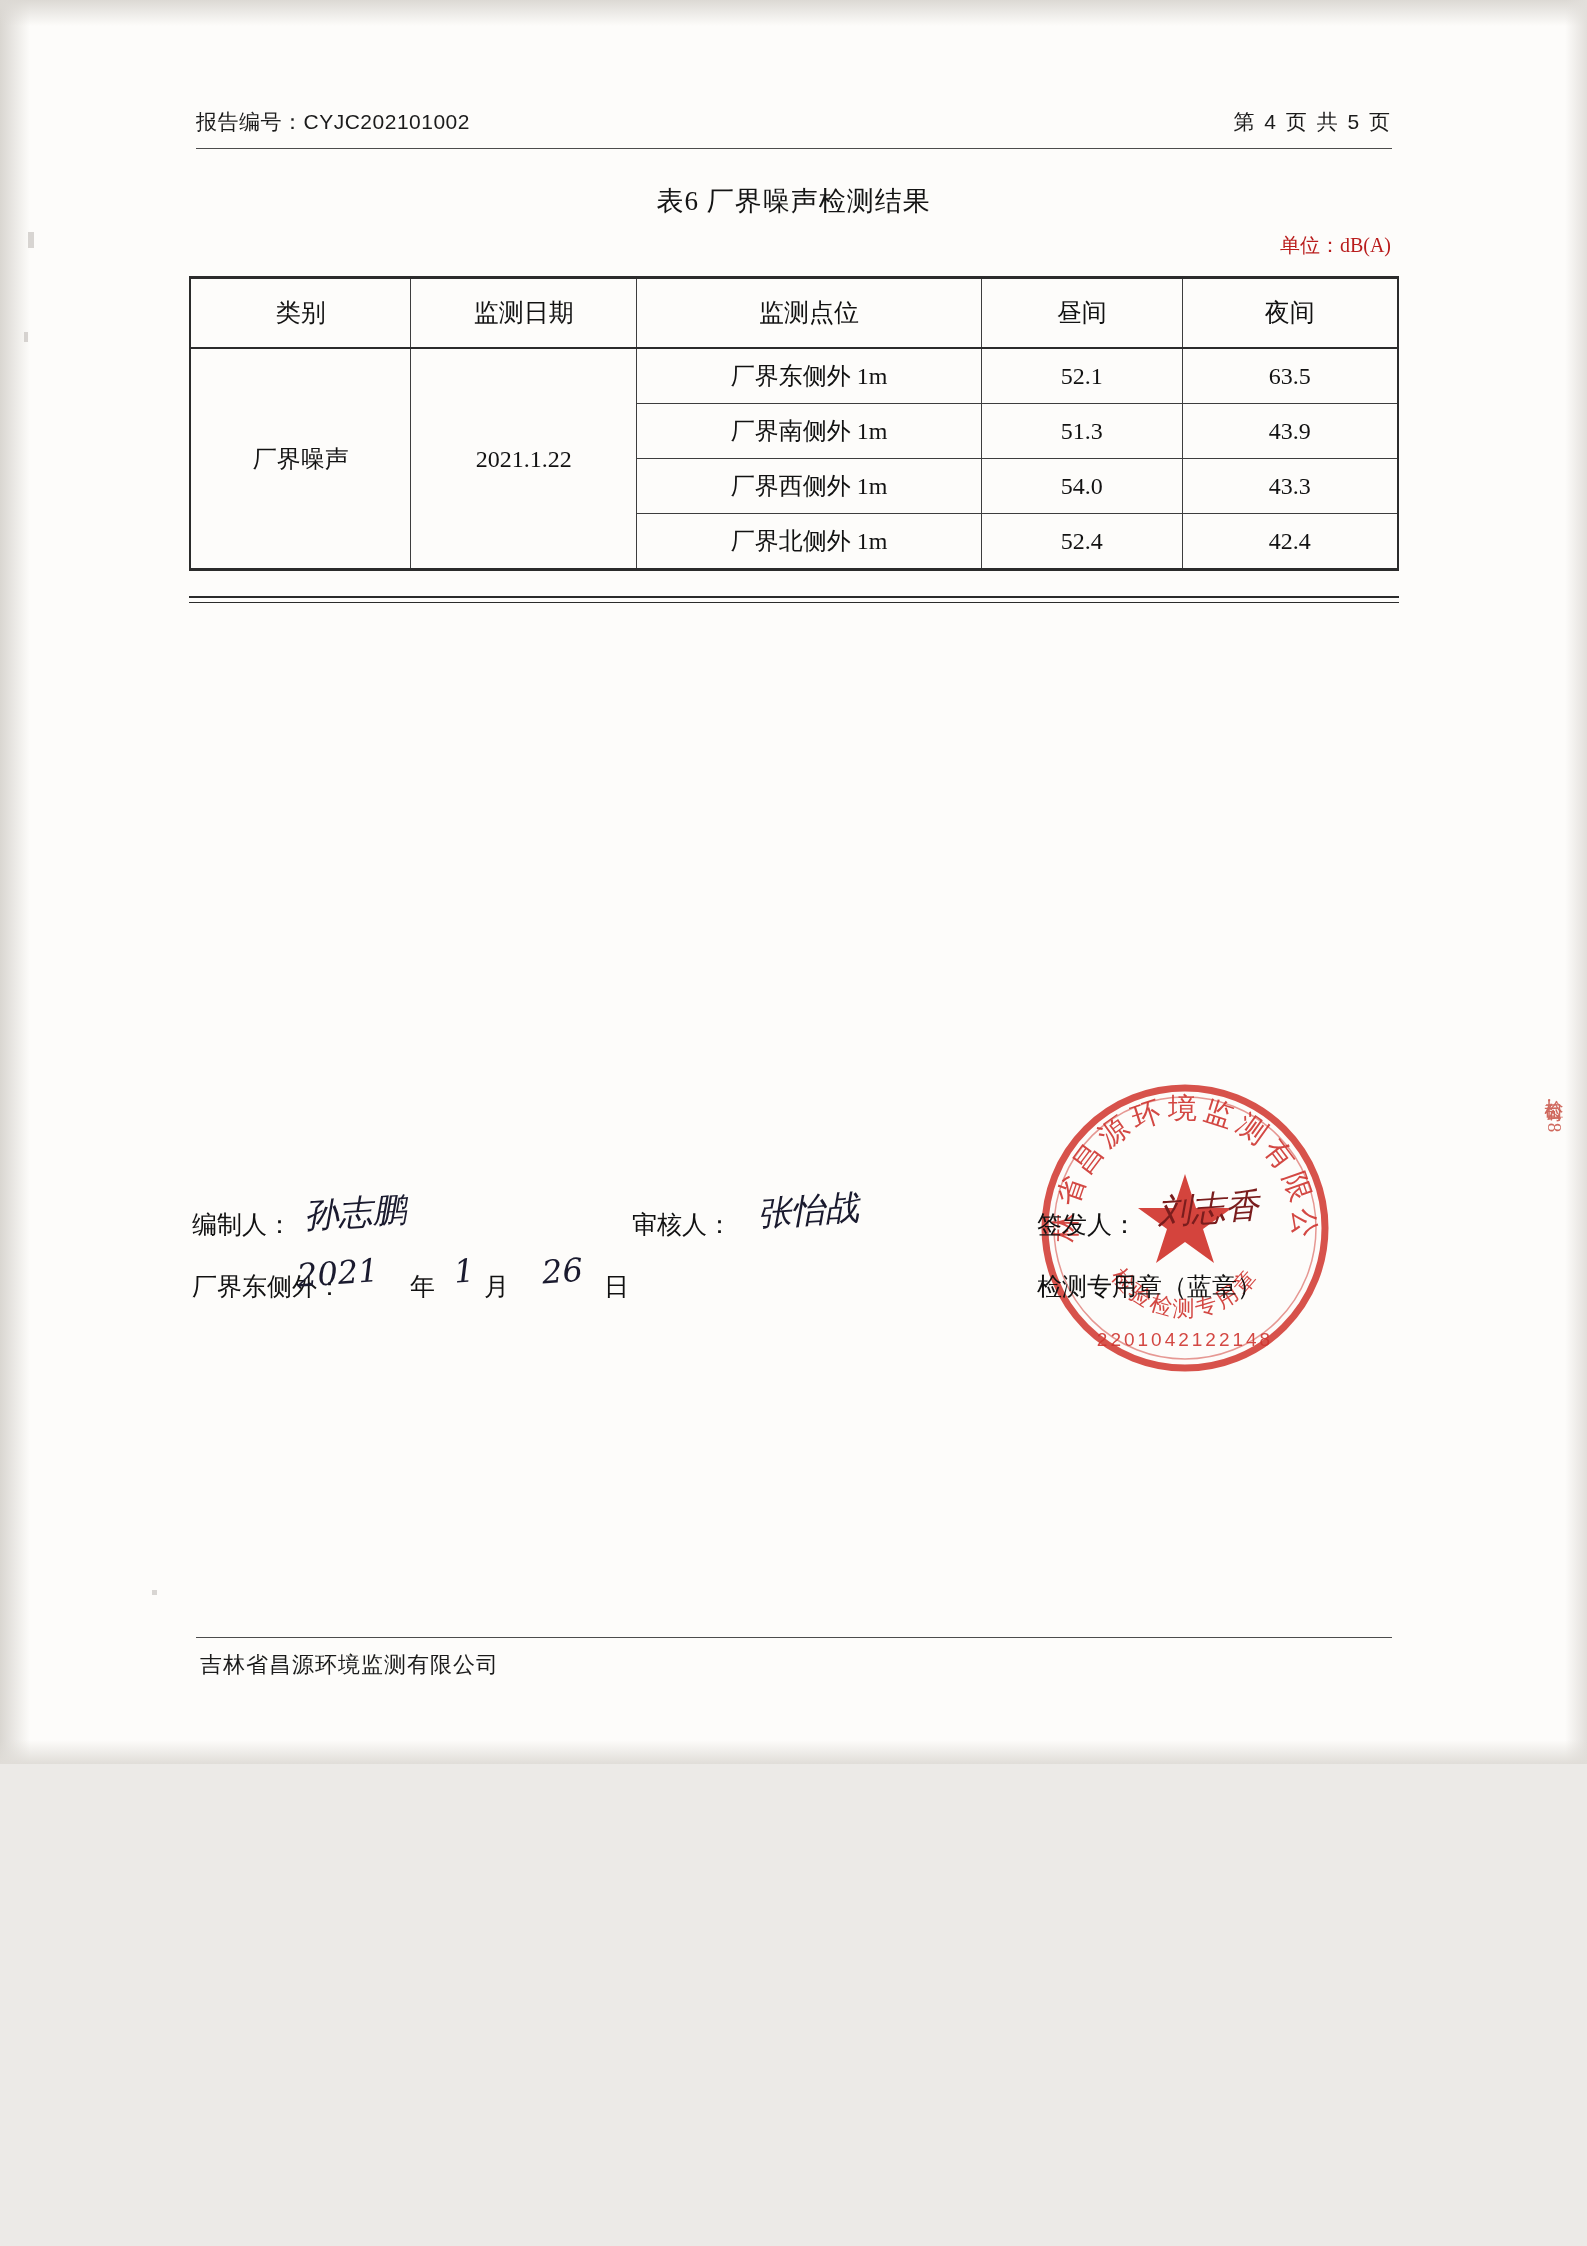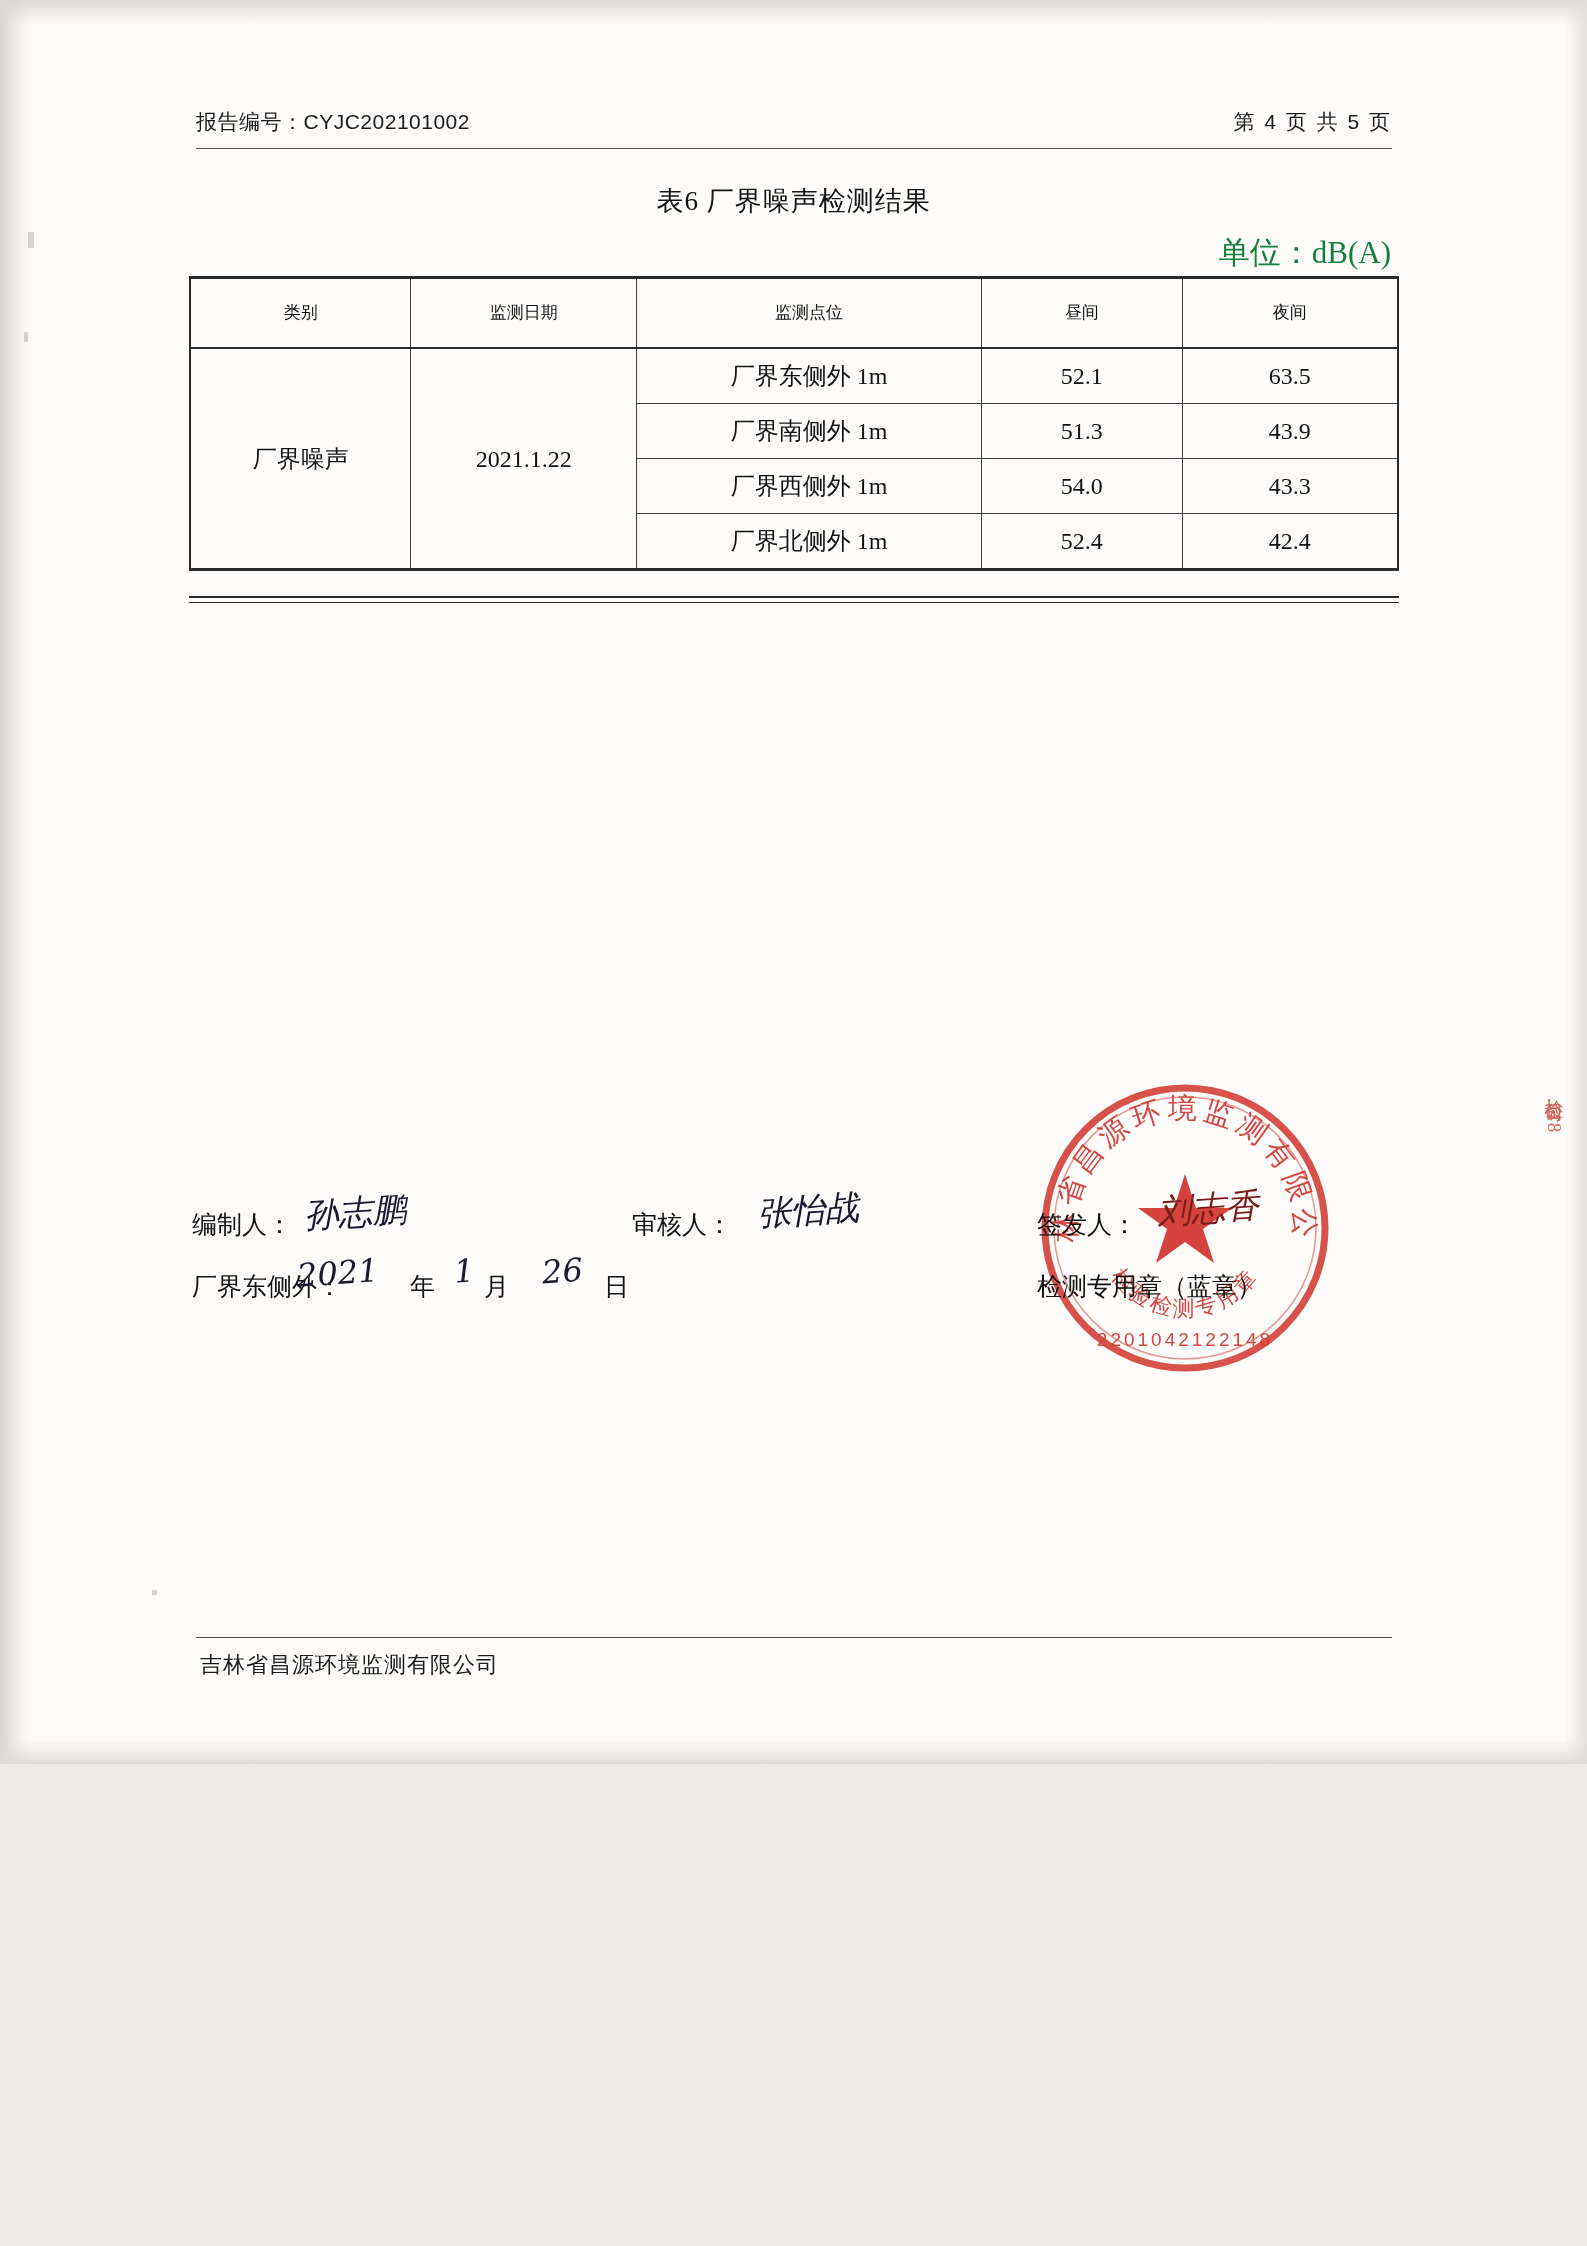--- a/index.html
+++ b/index.html
@@ -92,8 +92,8 @@
     position: absolute;
     right: 196px;
     top: 232px;
-    font-size: 31px;
-    color: #15803d;
+    font-size: 20px;
+    color: #b91c1c;
   }
 
   

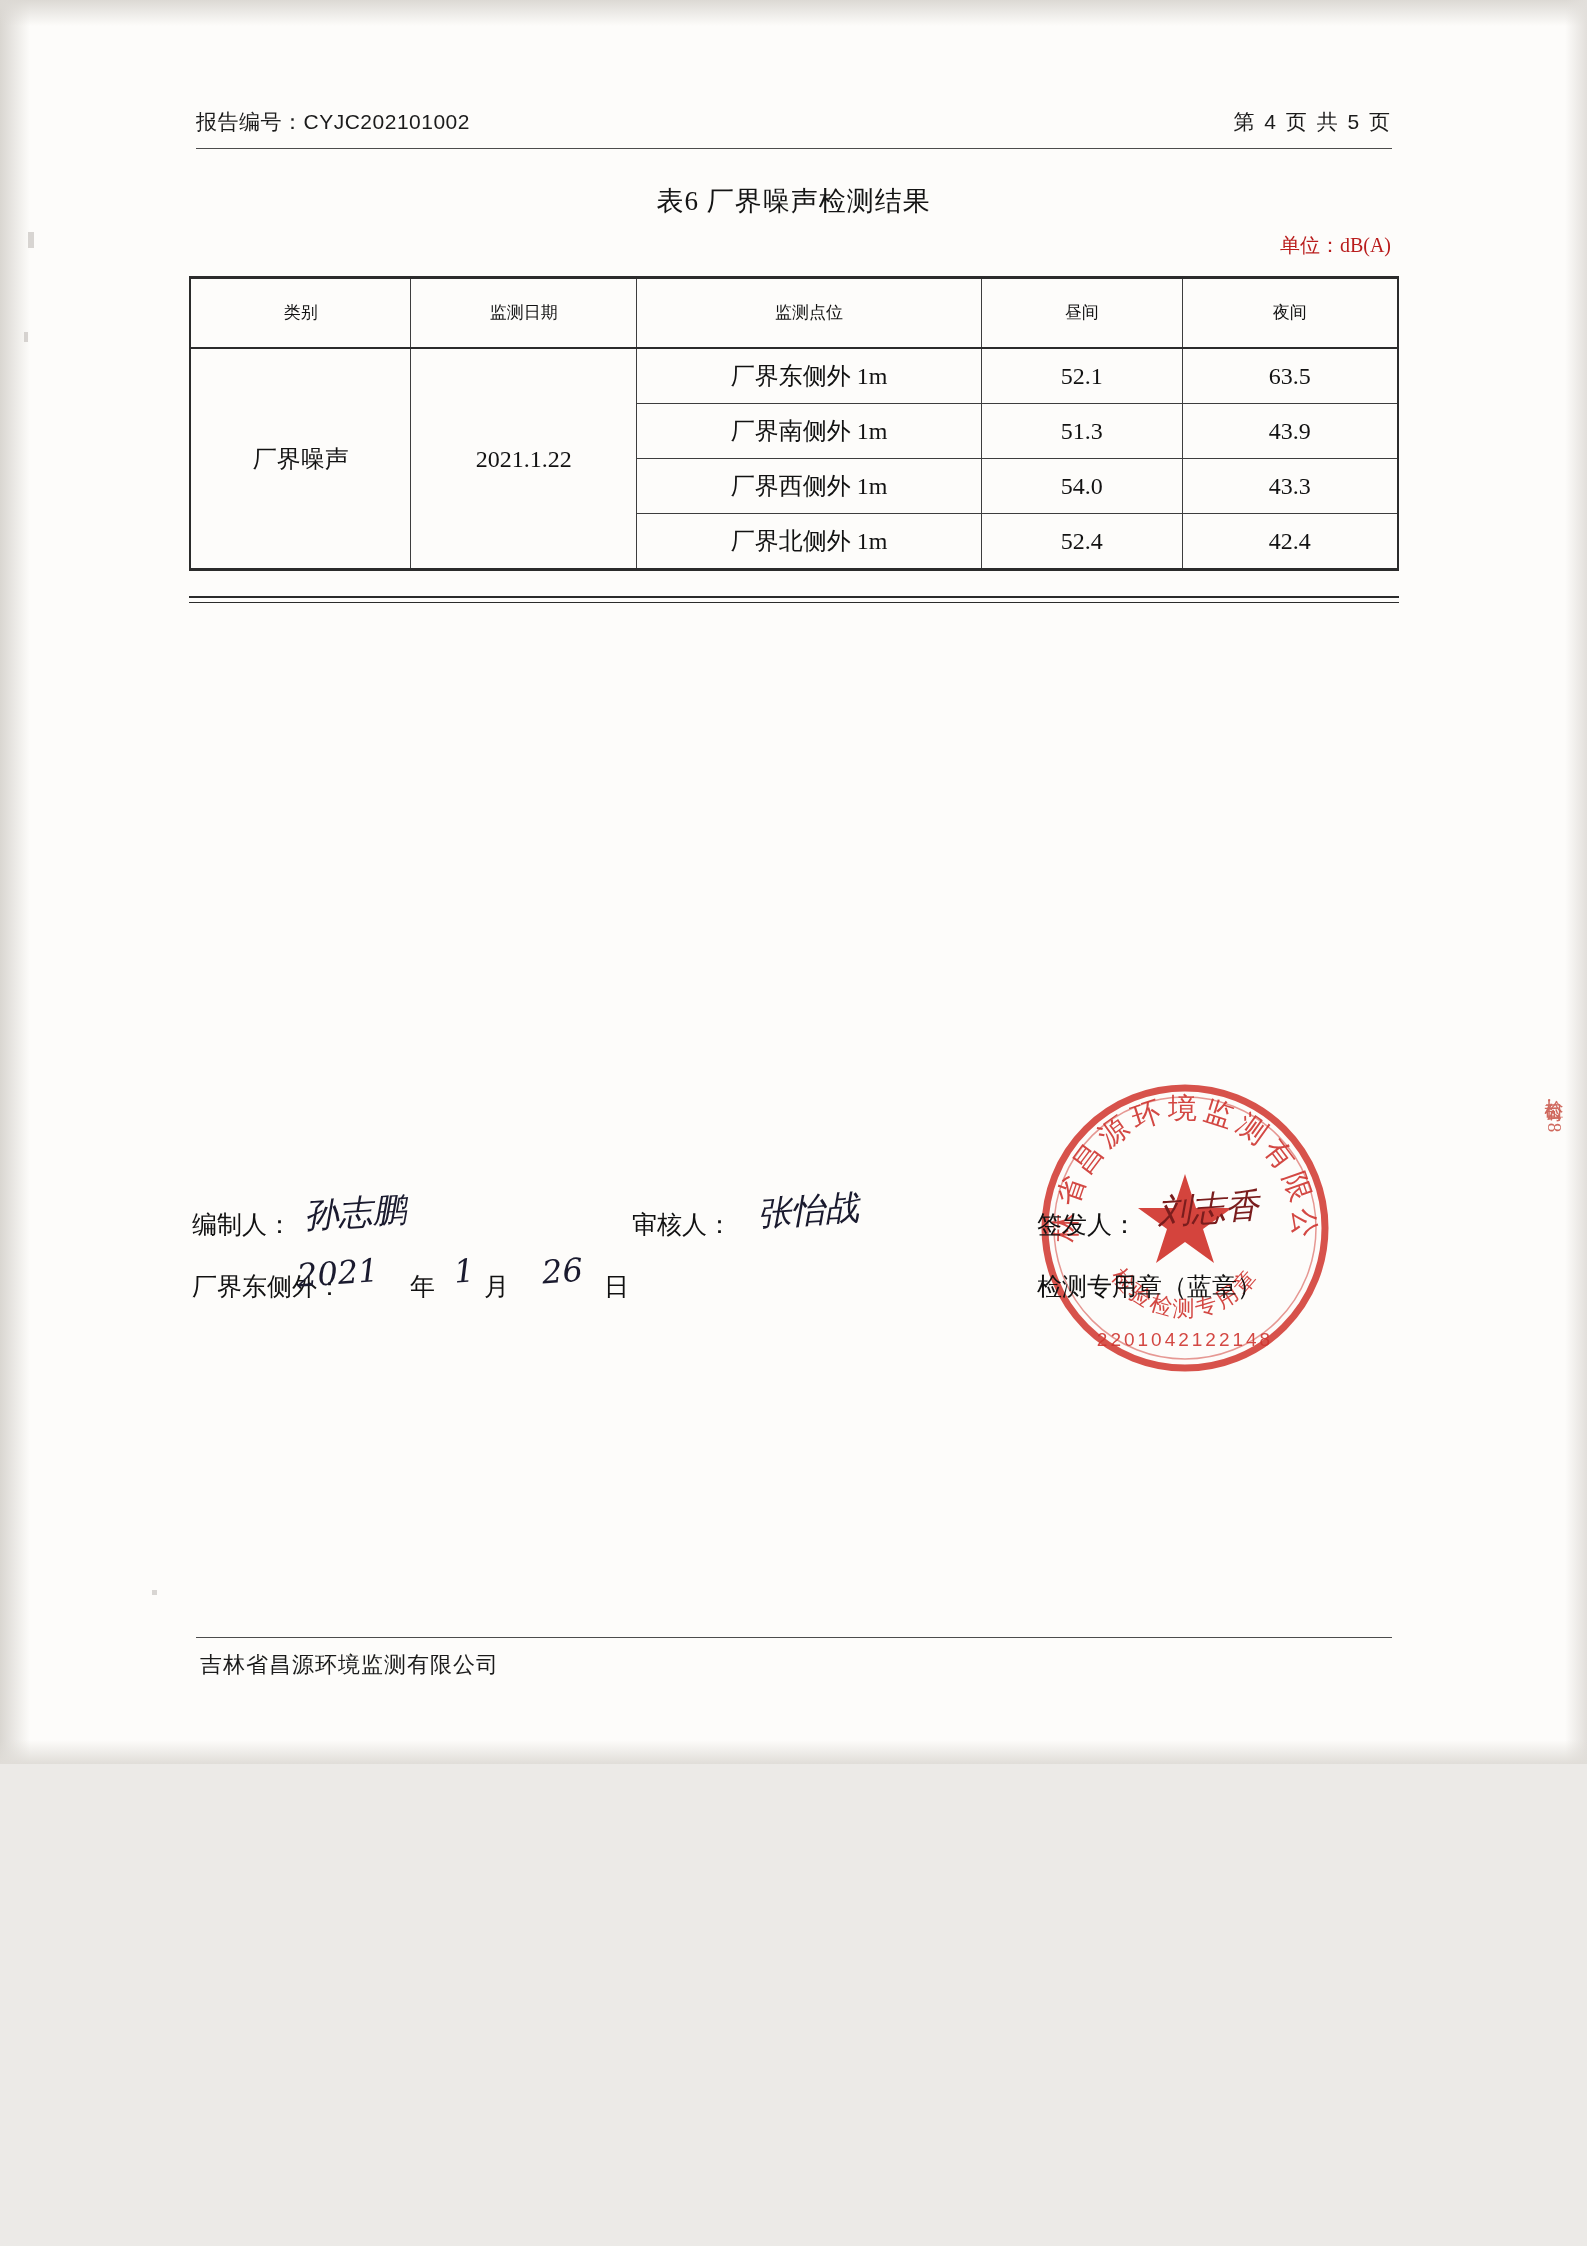--- a/index.html
+++ b/index.html
@@ -120,7 +120,7 @@
   table.report thead td {
     height: 68px;
     line-height: 68px;
-    font-size: 17px;
+    font-size: 25px;
   }
   
   table.report {

